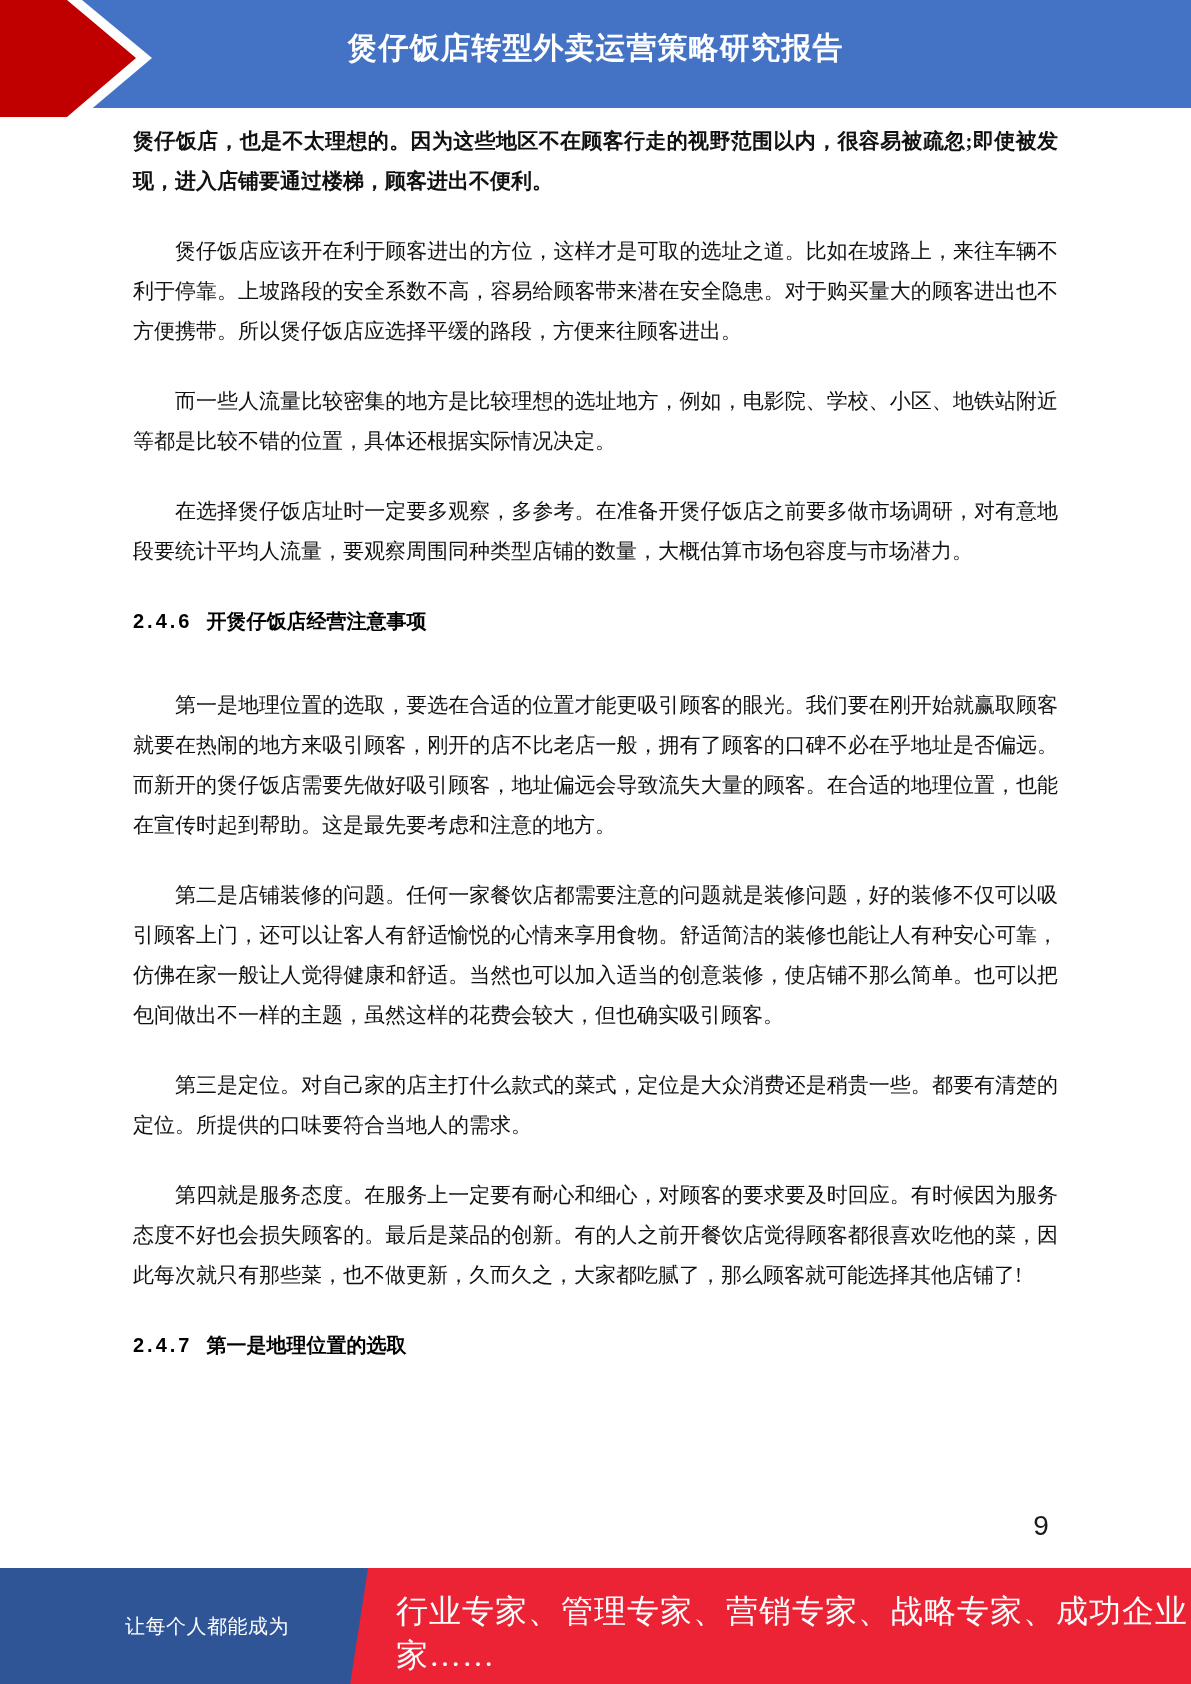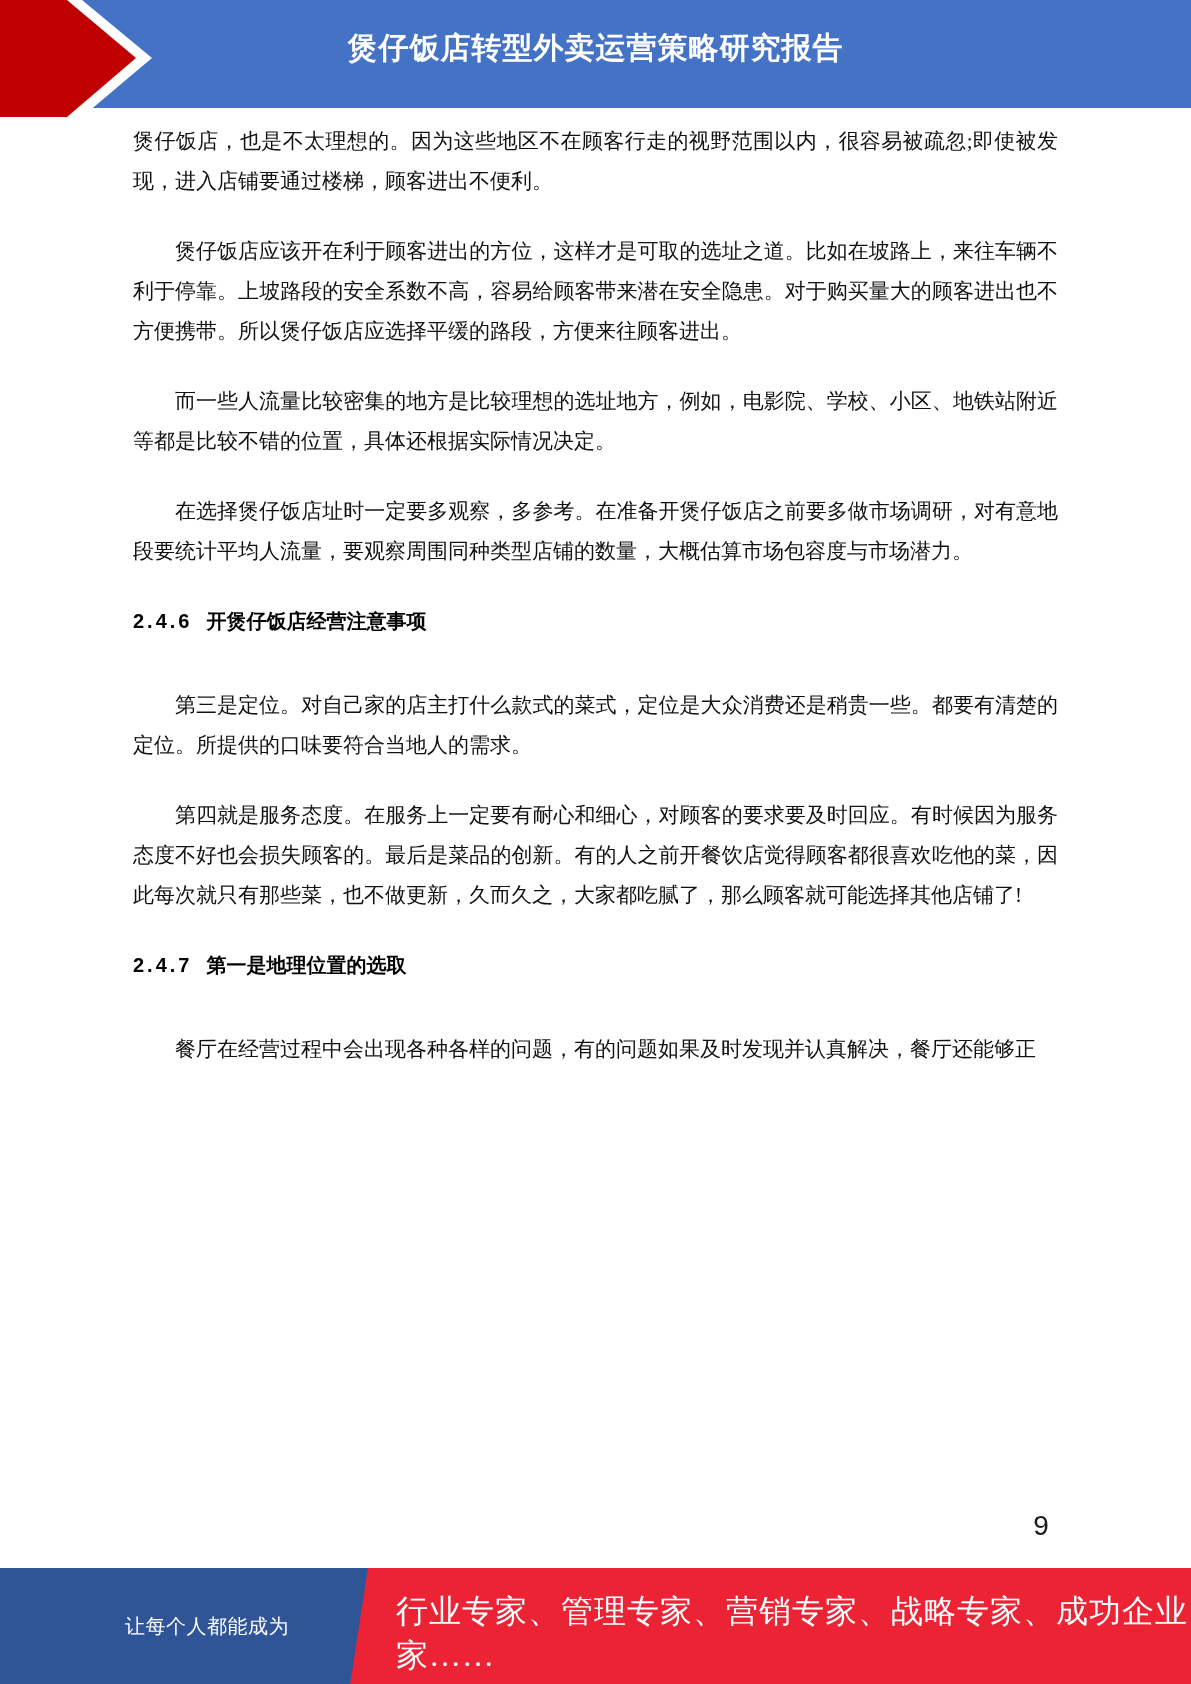--- a/index.html
+++ b/index.html
@@ -55,7 +55,7 @@
     margin-bottom: 30px;
     text-indent: 2em;
   }
-  .content p.no-indent { text-indent: 0; }
+  .content p.no-indent { text-indent: 0; font-weight: bold; }
   .content h2 {
     font-family: "Liberation Sans", "DejaVu Sans", sans-serif;
     font-size: 20px;

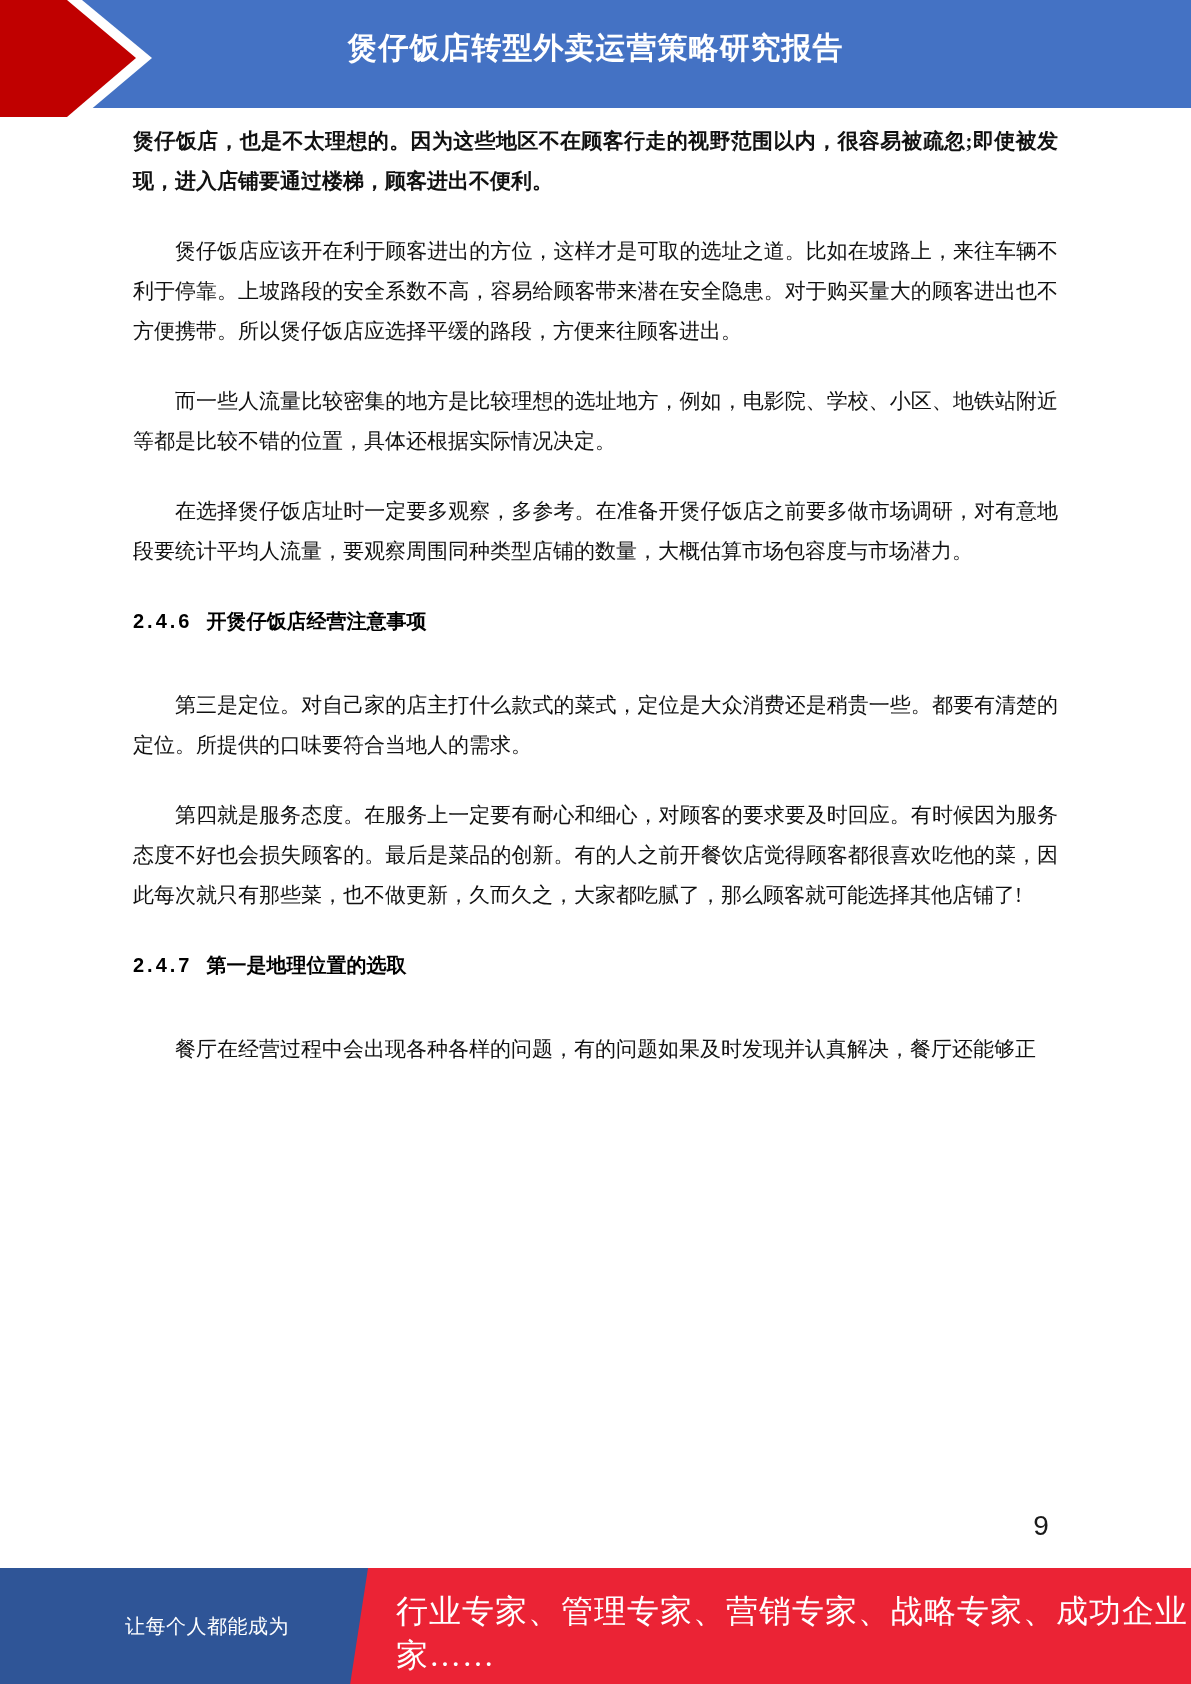--- a/index.html
+++ b/index.html
@@ -140,6 +140,7 @@
       <span class="sec-num">2.4.6</span><span>开煲仔饭店经营注意事项</span>
     </h2>
 
+    <p>第一是地理位置的选取，要选在合适的位置才能更吸引顾客的眼光。我们要在刚开始就赢取顾客就要在热闹的地方来吸引顾客，刚开的店不比老店一般，拥有了顾客的口碑不必在乎地址是否偏远。而新开的煲仔饭店需要先做好吸引顾客，地址偏远会导致流失大量的顾客。在合适的地理位置，也能在宣传时起到帮助。这是最先要考虑和注意的地方。</p>
     <p>第三是定位。对自己家的店主打什么款式的菜式，定位是大众消费还是稍贵一些。都要有清楚的定位。所提供的口味要符合当地人的需求。</p>
     <p>第四就是服务态度。在服务上一定要有耐心和细心，对顾客的要求要及时回应。有时候因为服务态度不好也会损失顾客的。最后是菜品的创新。有的人之前开餐饮店觉得顾客都很喜欢吃他的菜，因此每次就只有那些菜，也不做更新，久而久之，大家都吃腻了，那么顾客就可能选择其他店铺了!</p>
 

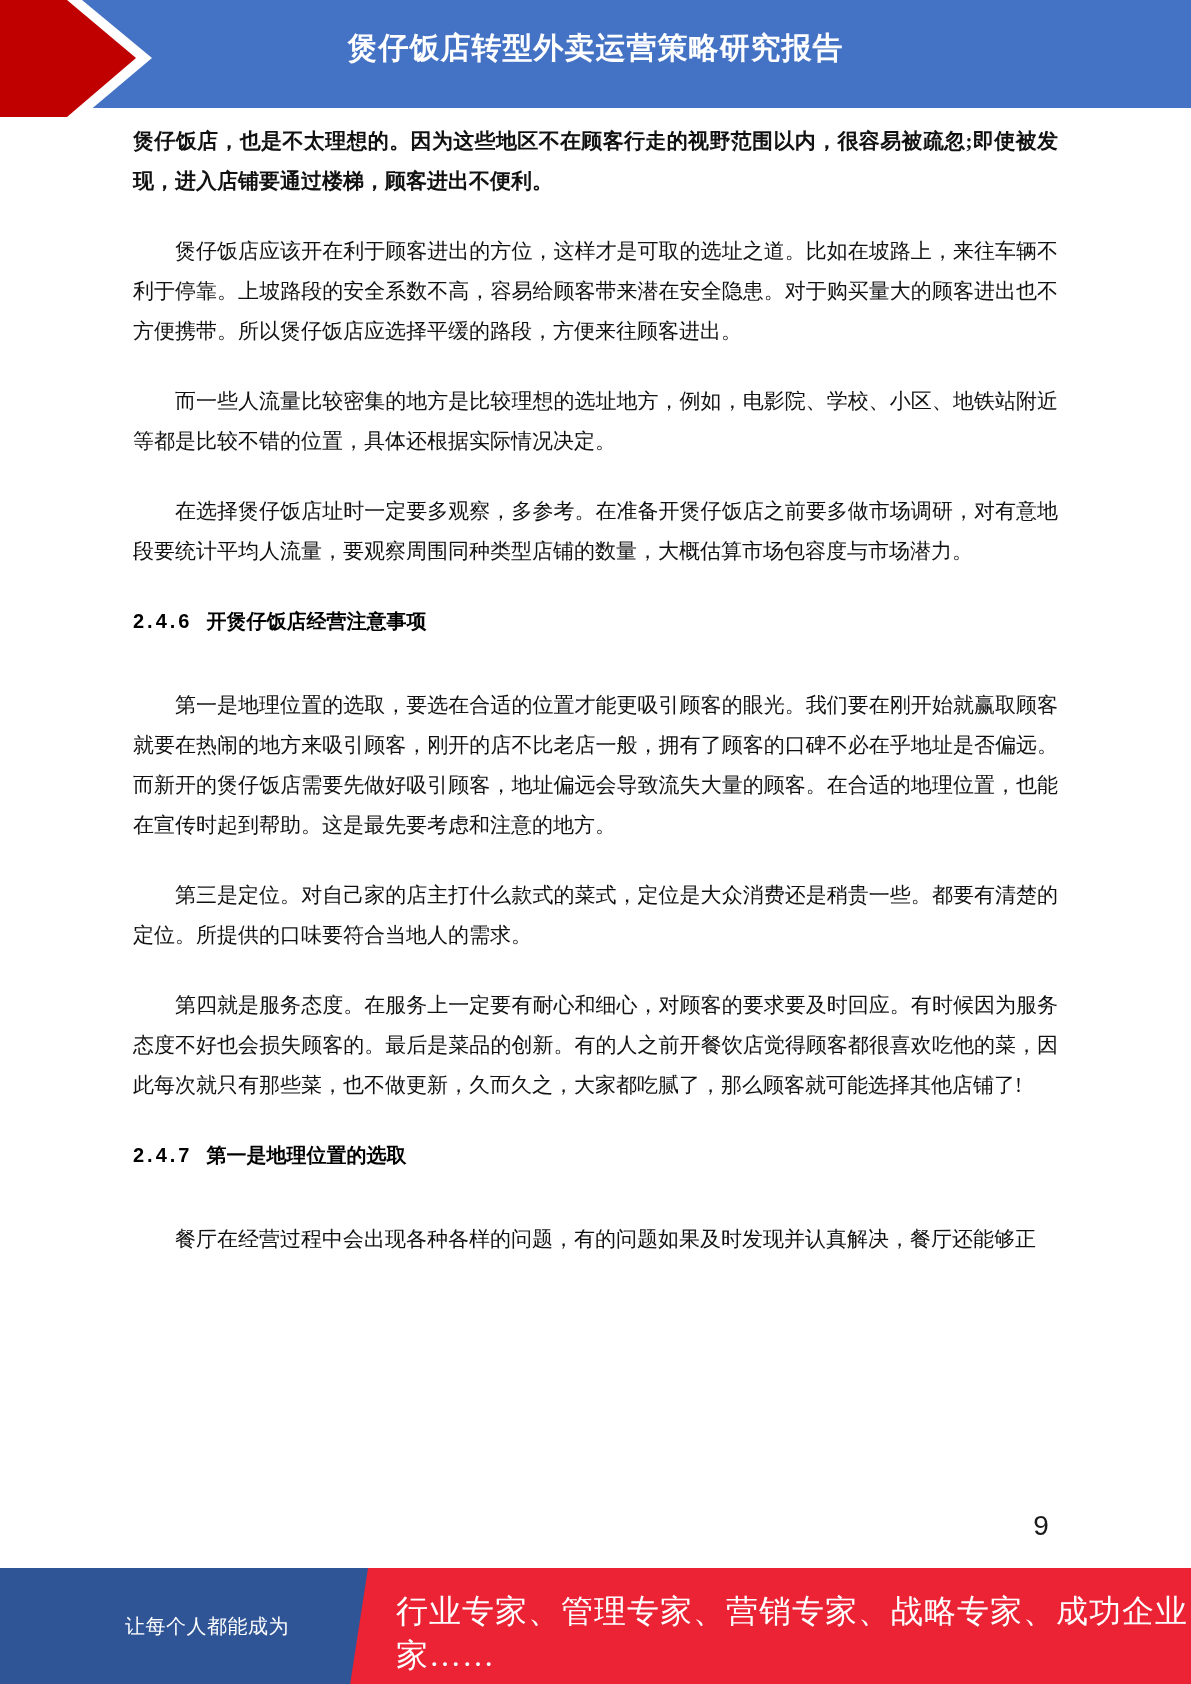--- a/index.html
+++ b/index.html
@@ -141,6 +141,7 @@
     </h2>
 
     <p>第一是地理位置的选取，要选在合适的位置才能更吸引顾客的眼光。我们要在刚开始就赢取顾客就要在热闹的地方来吸引顾客，刚开的店不比老店一般，拥有了顾客的口碑不必在乎地址是否偏远。而新开的煲仔饭店需要先做好吸引顾客，地址偏远会导致流失大量的顾客。在合适的地理位置，也能在宣传时起到帮助。这是最先要考虑和注意的地方。</p>
+    <p>第二是店铺装修的问题。任何一家餐饮店都需要注意的问题就是装修问题，好的装修不仅可以吸引顾客上门，还可以让客人有舒适愉悦的心情来享用食物。舒适简洁的装修也能让人有种安心可靠，仿佛在家一般让人觉得健康和舒适。当然也可以加入适当的创意装修，使店铺不那么简单。也可以把包间做出不一样的主题，虽然这样的花费会较大，但也确实吸引顾客。</p>
     <p>第三是定位。对自己家的店主打什么款式的菜式，定位是大众消费还是稍贵一些。都要有清楚的定位。所提供的口味要符合当地人的需求。</p>
     <p>第四就是服务态度。在服务上一定要有耐心和细心，对顾客的要求要及时回应。有时候因为服务态度不好也会损失顾客的。最后是菜品的创新。有的人之前开餐饮店觉得顾客都很喜欢吃他的菜，因此每次就只有那些菜，也不做更新，久而久之，大家都吃腻了，那么顾客就可能选择其他店铺了!</p>
 

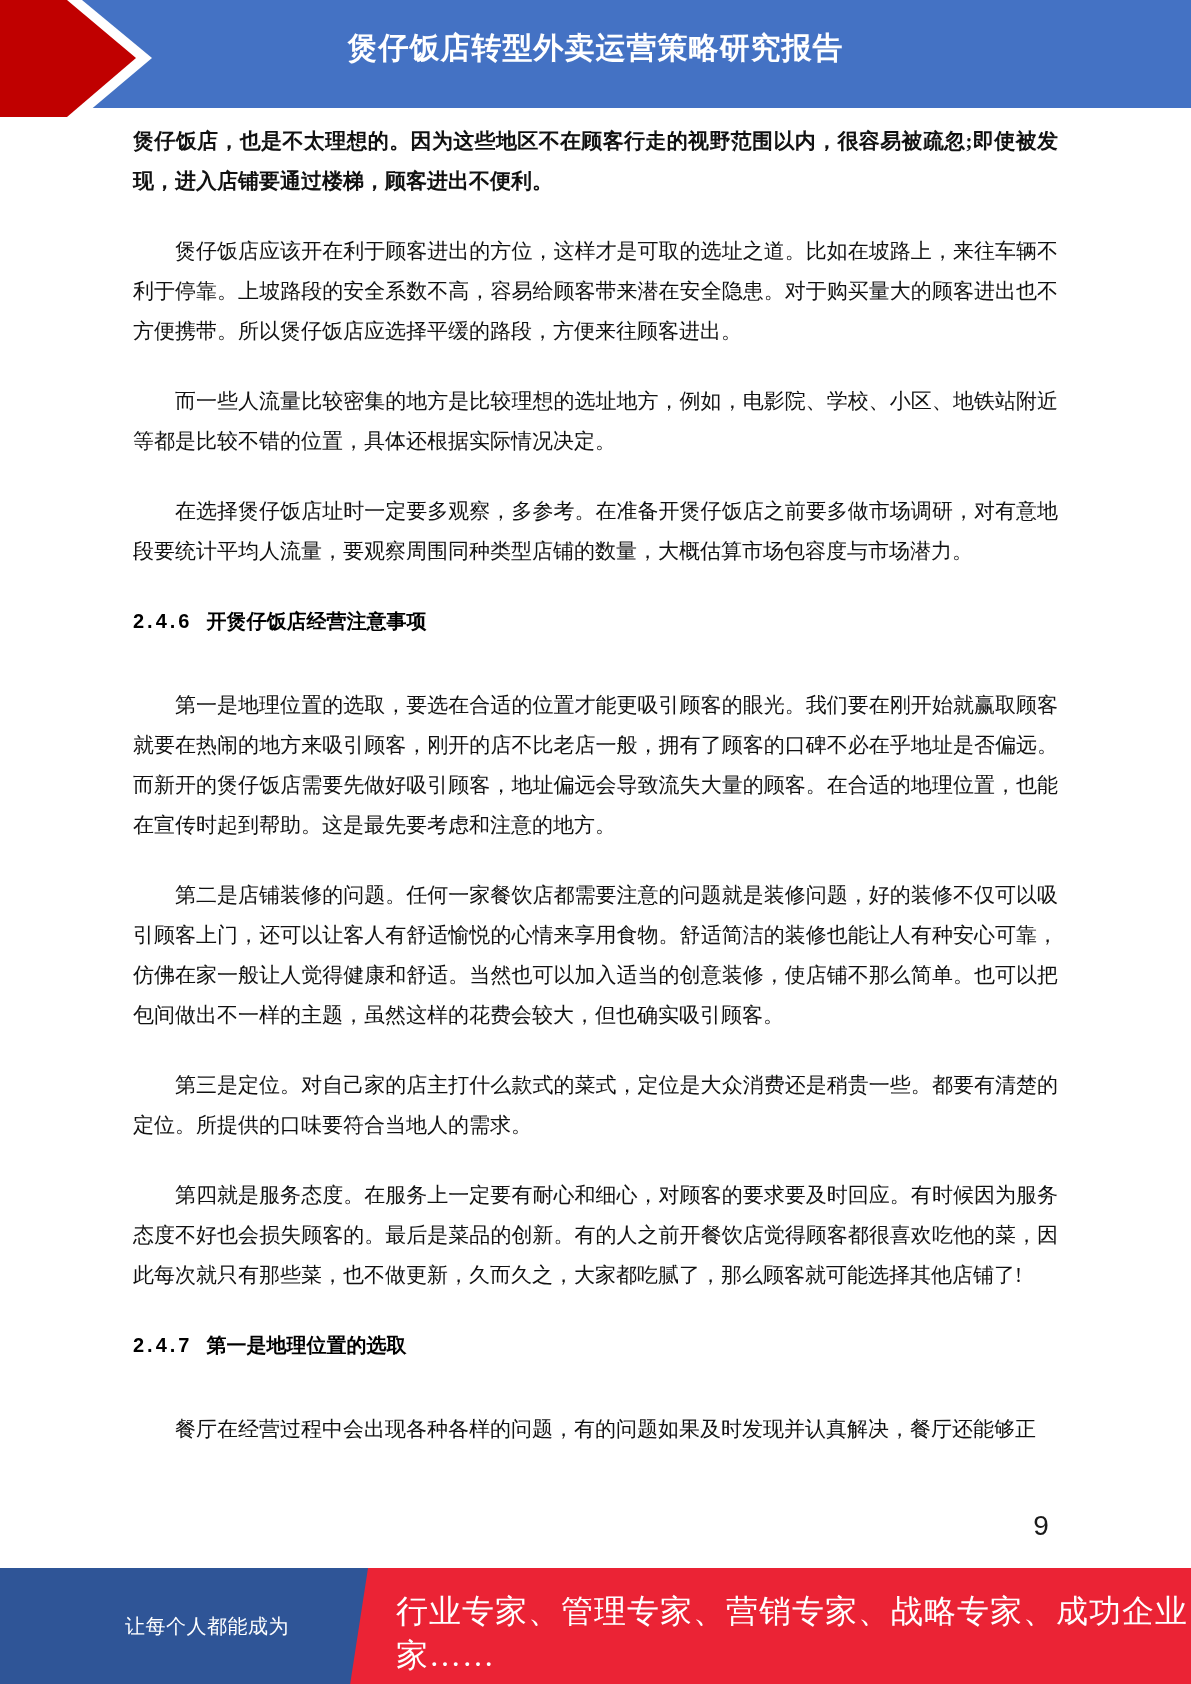--- a/index.html
+++ b/index.html
@@ -149,7 +149,6 @@
       <span class="sec-num">2.4.7</span><span>第一是地理位置的选取</span>
     </h2>
 
-    <p>餐厅在经营过程中会出现各种各样的问题，有的问题如果及时发现并认真解决，餐厅还能够正</p>
   </div>
 
   <div class="page-number">9</div>

